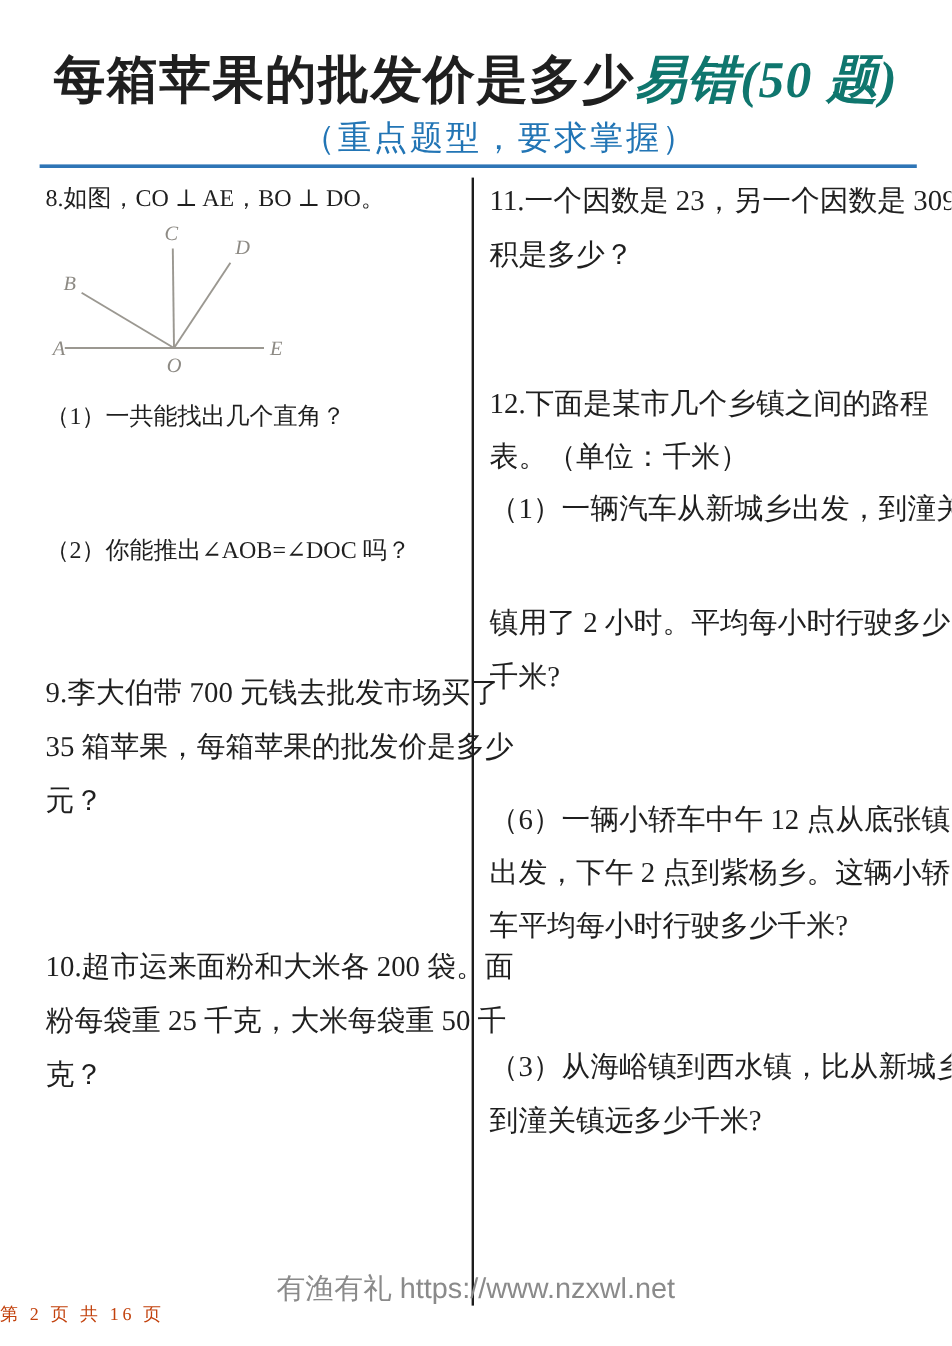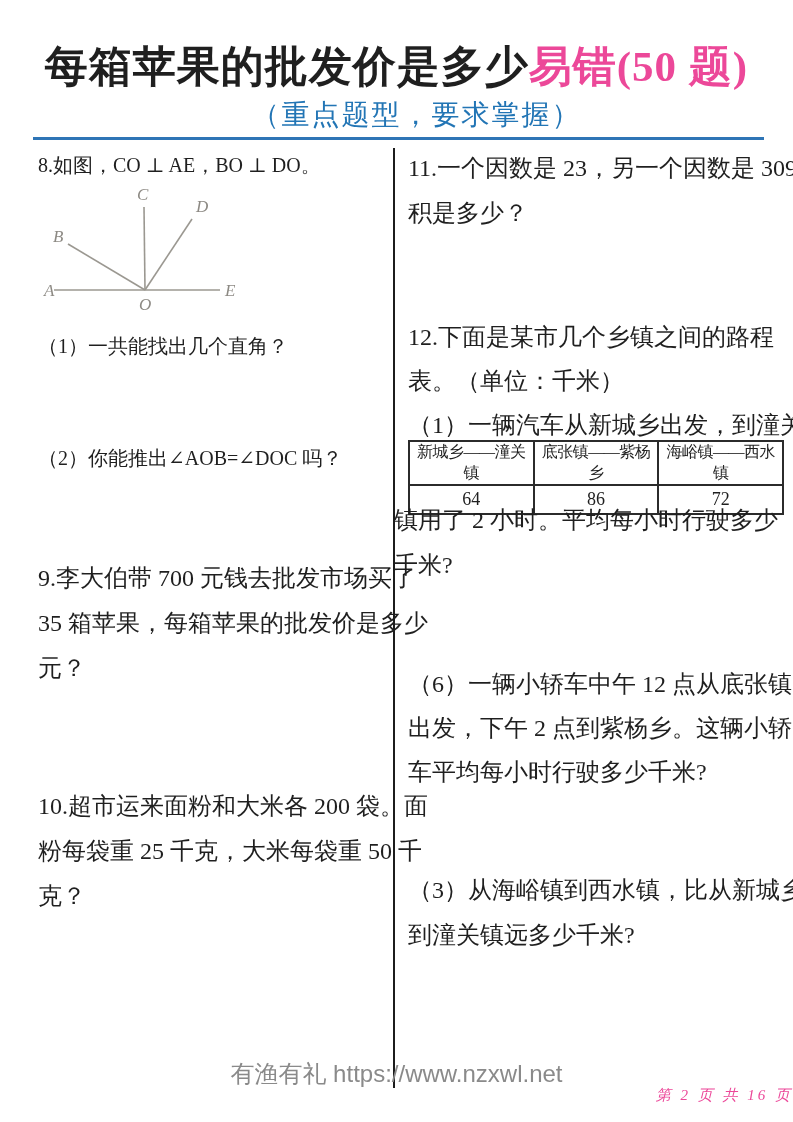--- a/index.html
+++ b/index.html
@@ -12,7 +12,7 @@
     position:absolute; top:38px; left:0; width:100%; text-align:center;
     font-size:43px; font-weight:bold; letter-spacing:1px; white-space:nowrap;
   }
-  .title .red { color:#ec4899; }
+  .title .red { color:#0f766e;font-style:italic; }
   .subtitle {
     position:absolute; top:96px; left:0; width:100%; text-align:center;
     font-size:28px; color:#2275b5; letter-spacing:2px; white-space:nowrap;margin-left:20px;

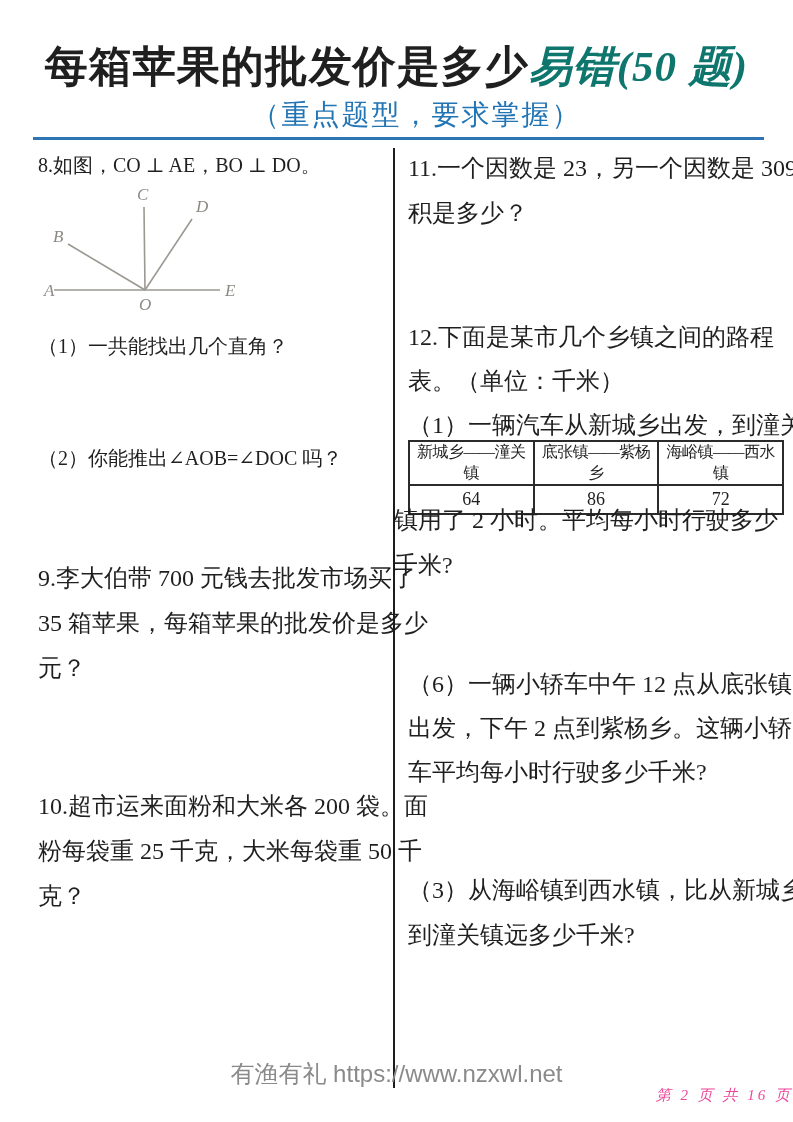--- a/index.html
+++ b/index.html
@@ -103,20 +103,6 @@
     <div>（1）一辆汽车从新城乡出发，到潼关</div>
   </div>
 
-  <table class="dtable">
-    <tbody>
-        <tr>
-      <td>新城乡——潼关镇</td>
-      <td>底张镇——紫杨乡</td>
-      <td>海峪镇——西水镇</td>
-    </tr>
-    <tr class="vals">
-      <td>64</td>
-      <td>86</td>
-      <td>72</td>
-    </tr>
-  </tbody>
-    </table>
 
   <div class="tblock" style="top:498px; left:394px;">
     <div>镇用了 2 小时。平均每小时行驶多少</div>

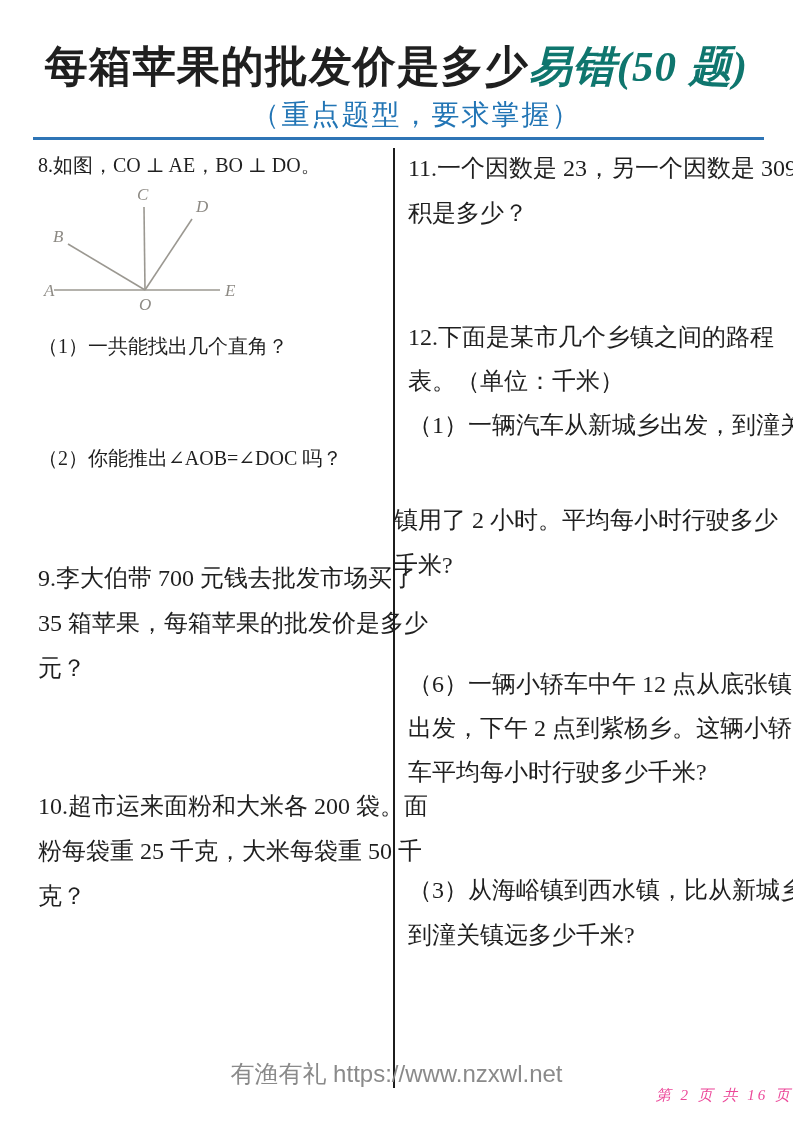--- a/index.html
+++ b/index.html
@@ -104,7 +104,7 @@
   </div>
 
 
-  <div class="tblock" style="top:498px; left:394px;">
+  <div class="tblock" style="top:498px; left:408px;">
     <div>镇用了 2 小时。平均每小时行驶多少</div>
     <div>千米?</div>
   </div>

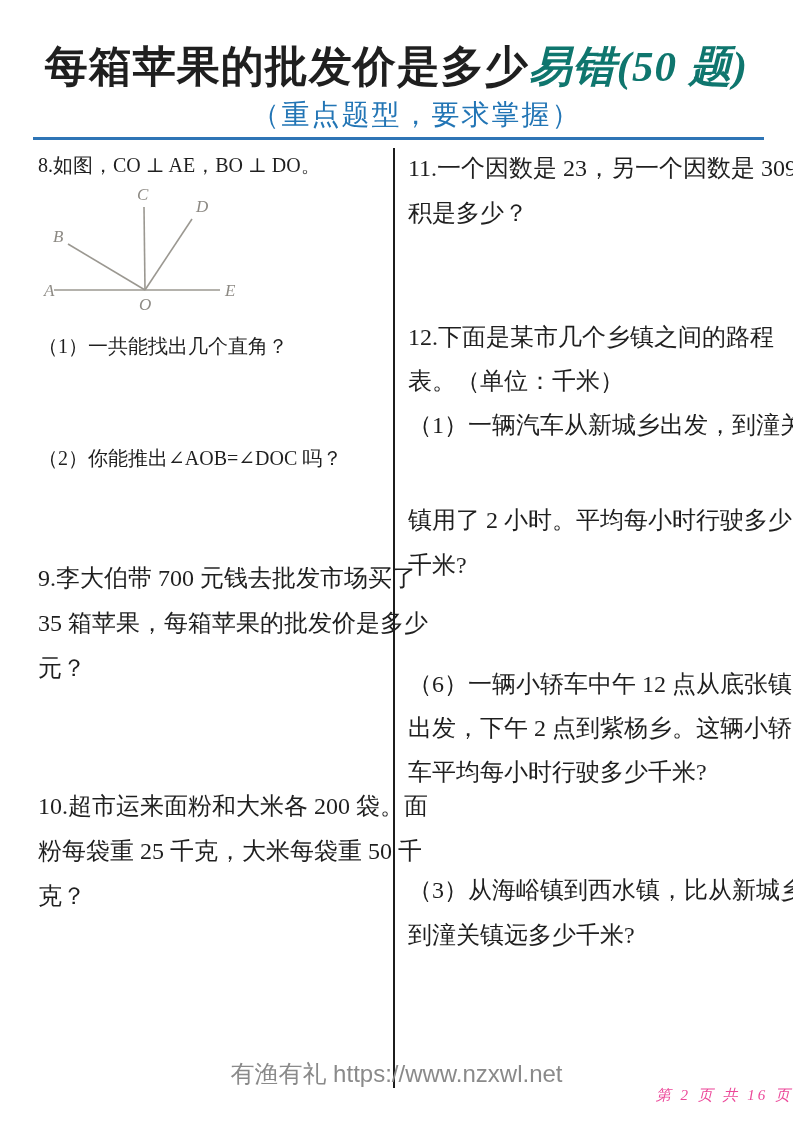--- a/index.html
+++ b/index.html
@@ -45,8 +45,8 @@
     font-family:"Liberation Sans","DejaVu Sans",sans-serif; white-space:nowrap;
   }
   .footer-page {
-    position:absolute; top:1086px; left:0; width:100%; text-align:right;
-    font-size:15px; color:#ec4899; letter-spacing:3px; white-space:nowrap;font-style:italic;
+    position:absolute; top:1086px; left:0; width:100%; text-align:left;
+    font-size:15px; color:#c2410c; letter-spacing:3px; white-space:nowrap;
   }
 </style>
 </head>

